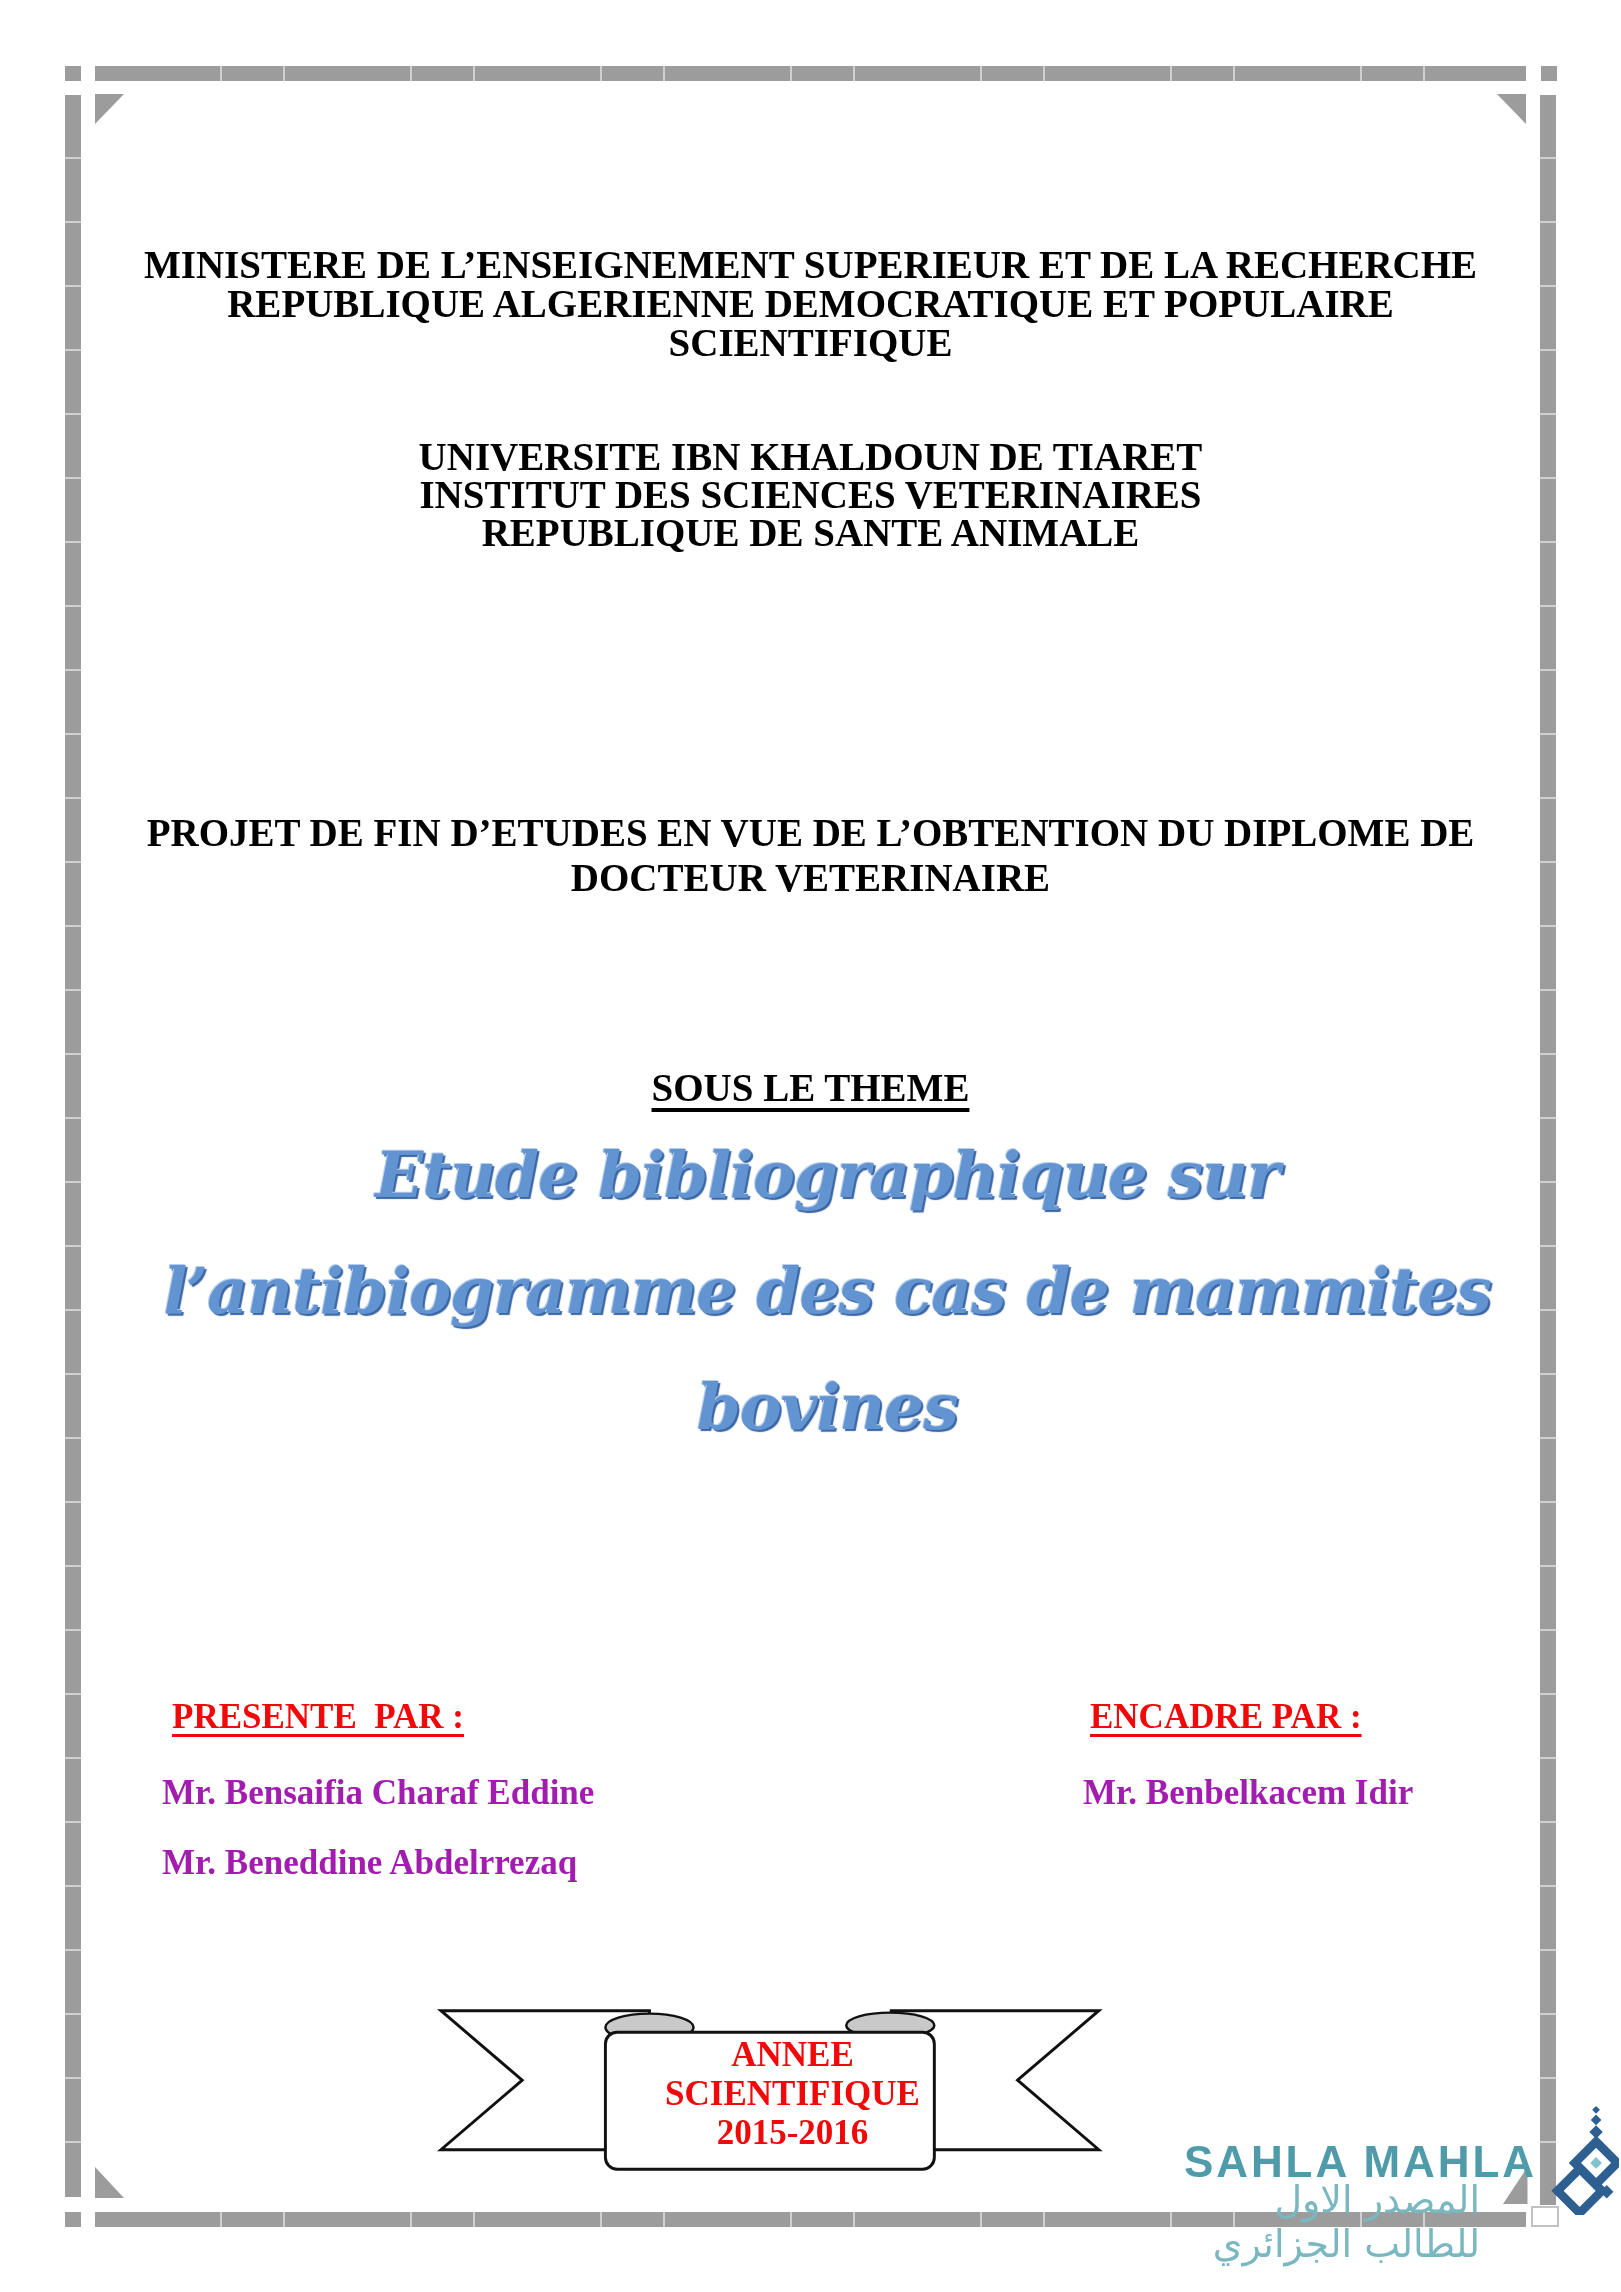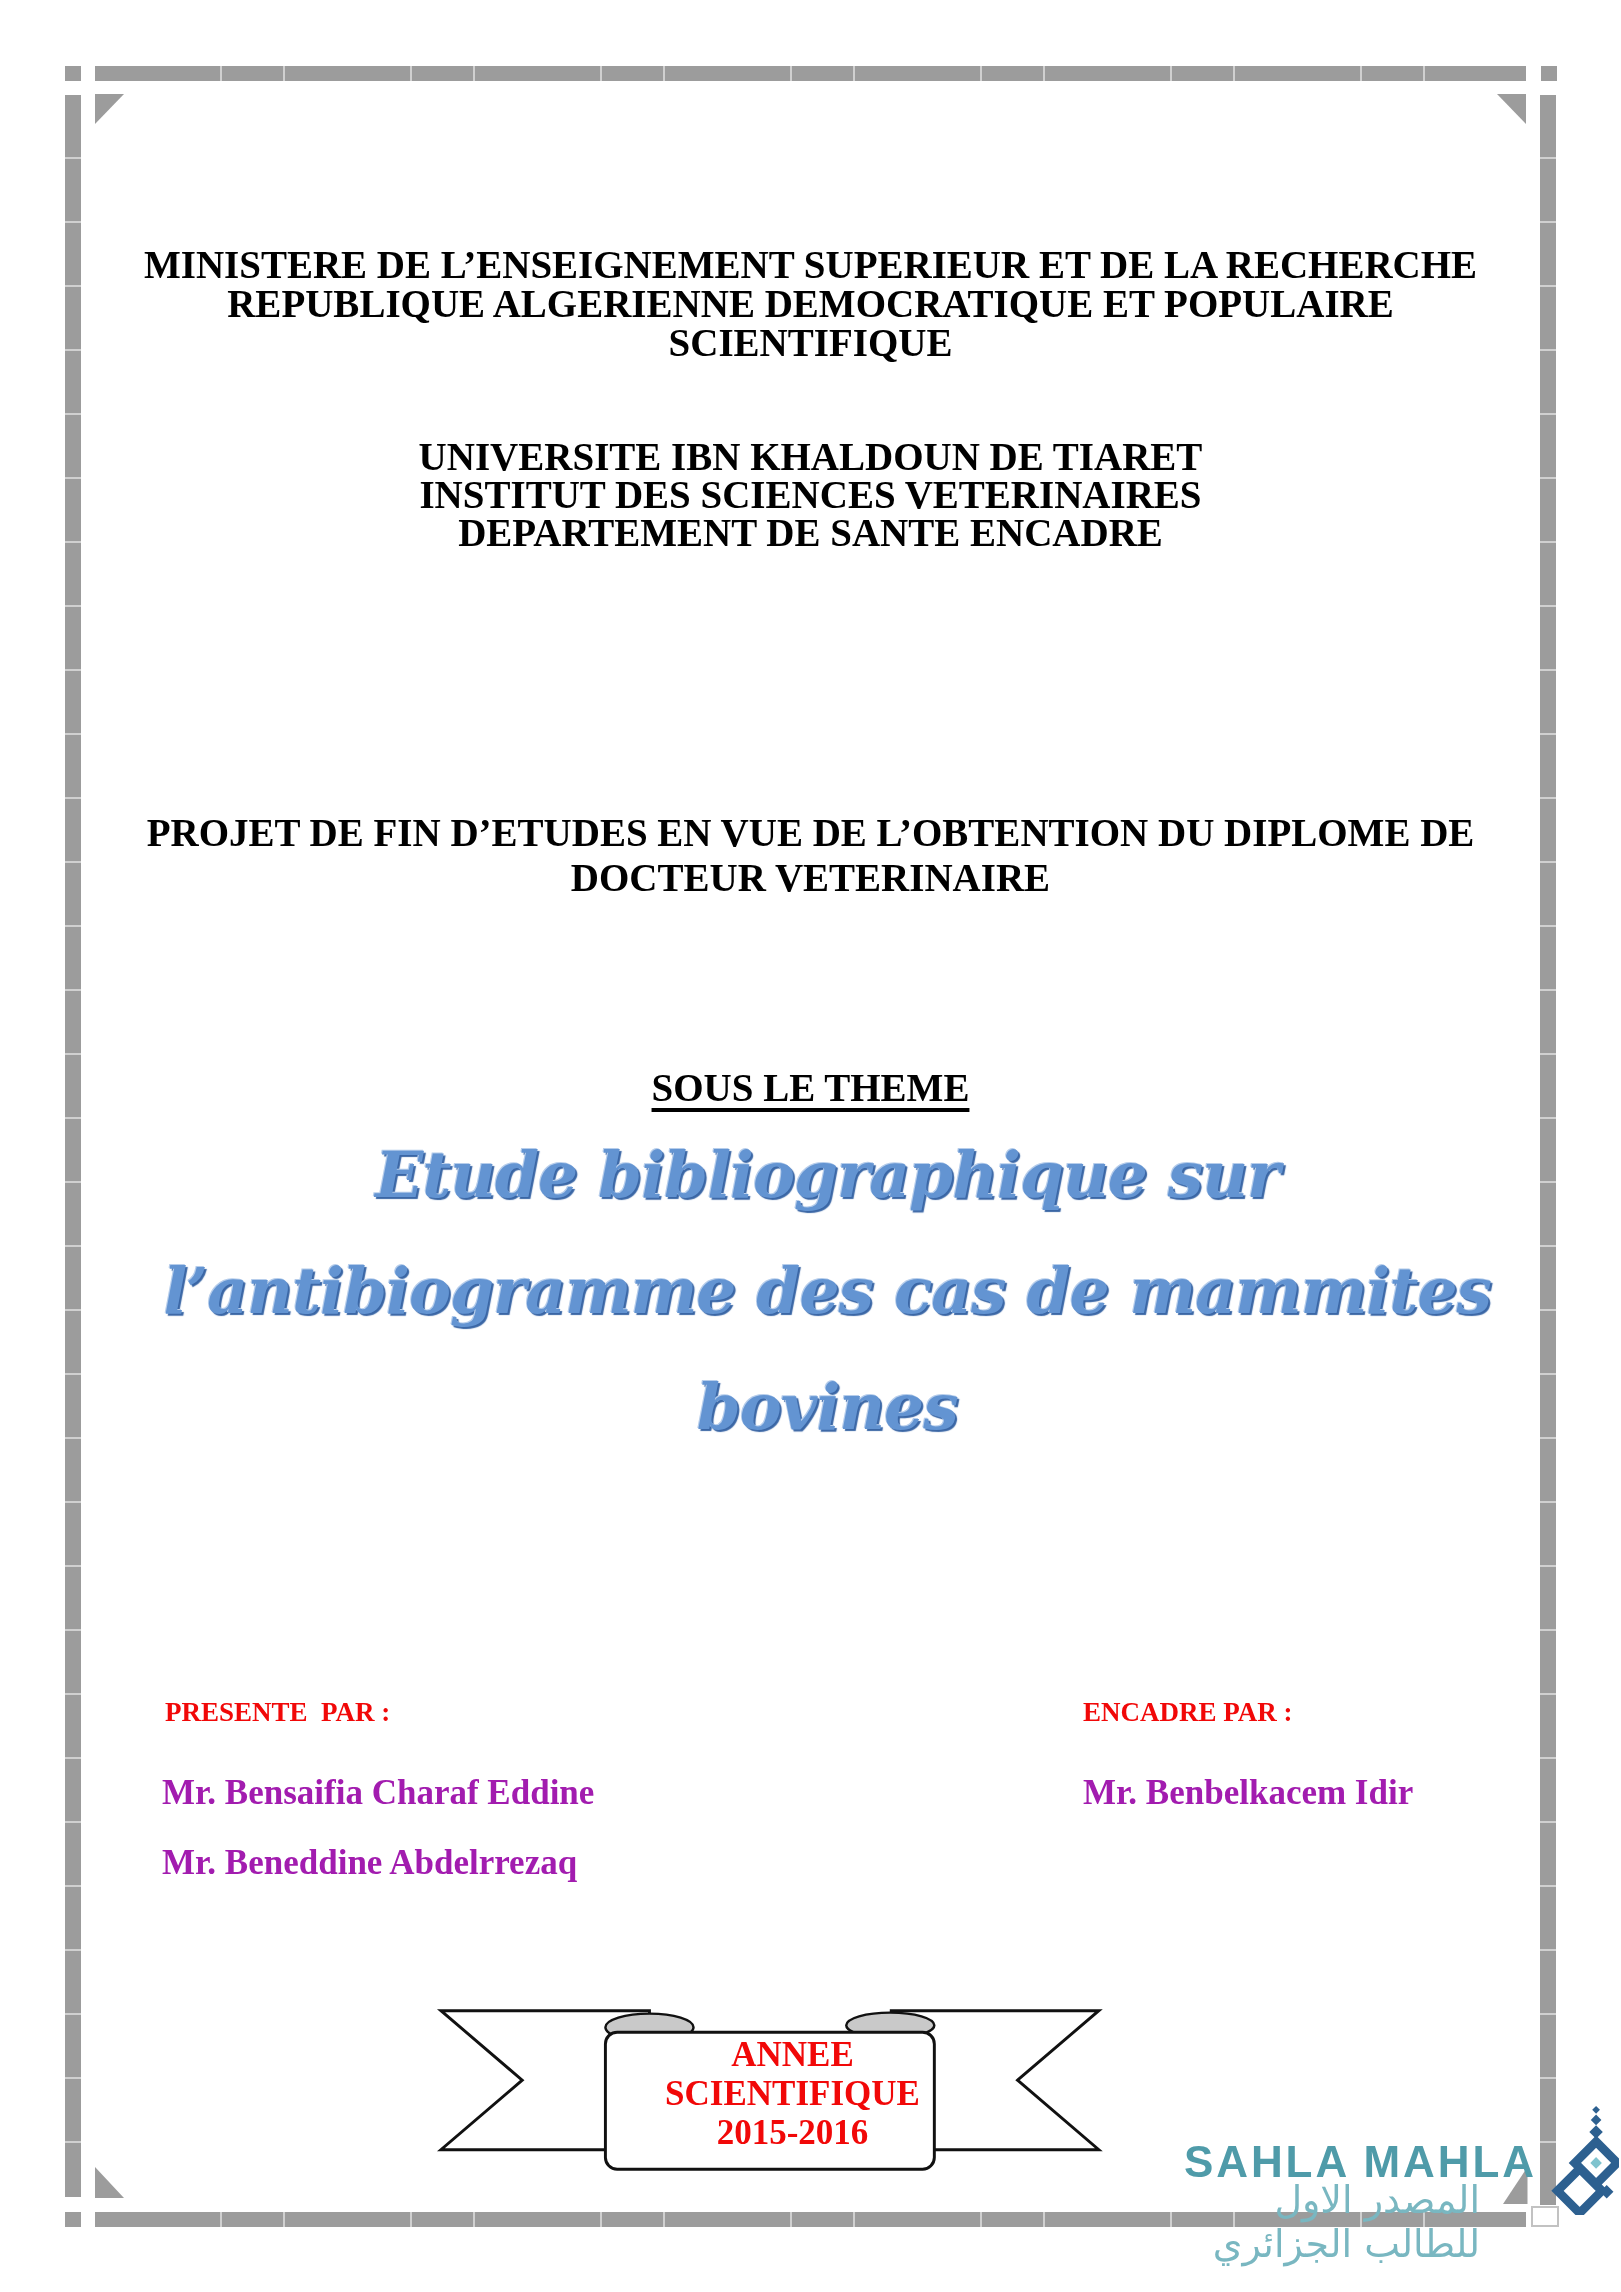--- a/index.html
+++ b/index.html
@@ -79,7 +79,7 @@
 <div class="abs cblock h40 lh39" style="top:438px;">
   <div>UNIVERSITE IBN KHALDOUN DE TIARET</div>
   <div>INSTITUT DES SCIENCES VETERINAIRES</div>
-  <div>DEPARTEMENT DE SANTE ENCADRE</div>
+  <div>REPUBLIQUE DE SANTE ANIMALE</div>
 </div>
 
 <div class="abs cblock h40 lh46" style="top:810px;">

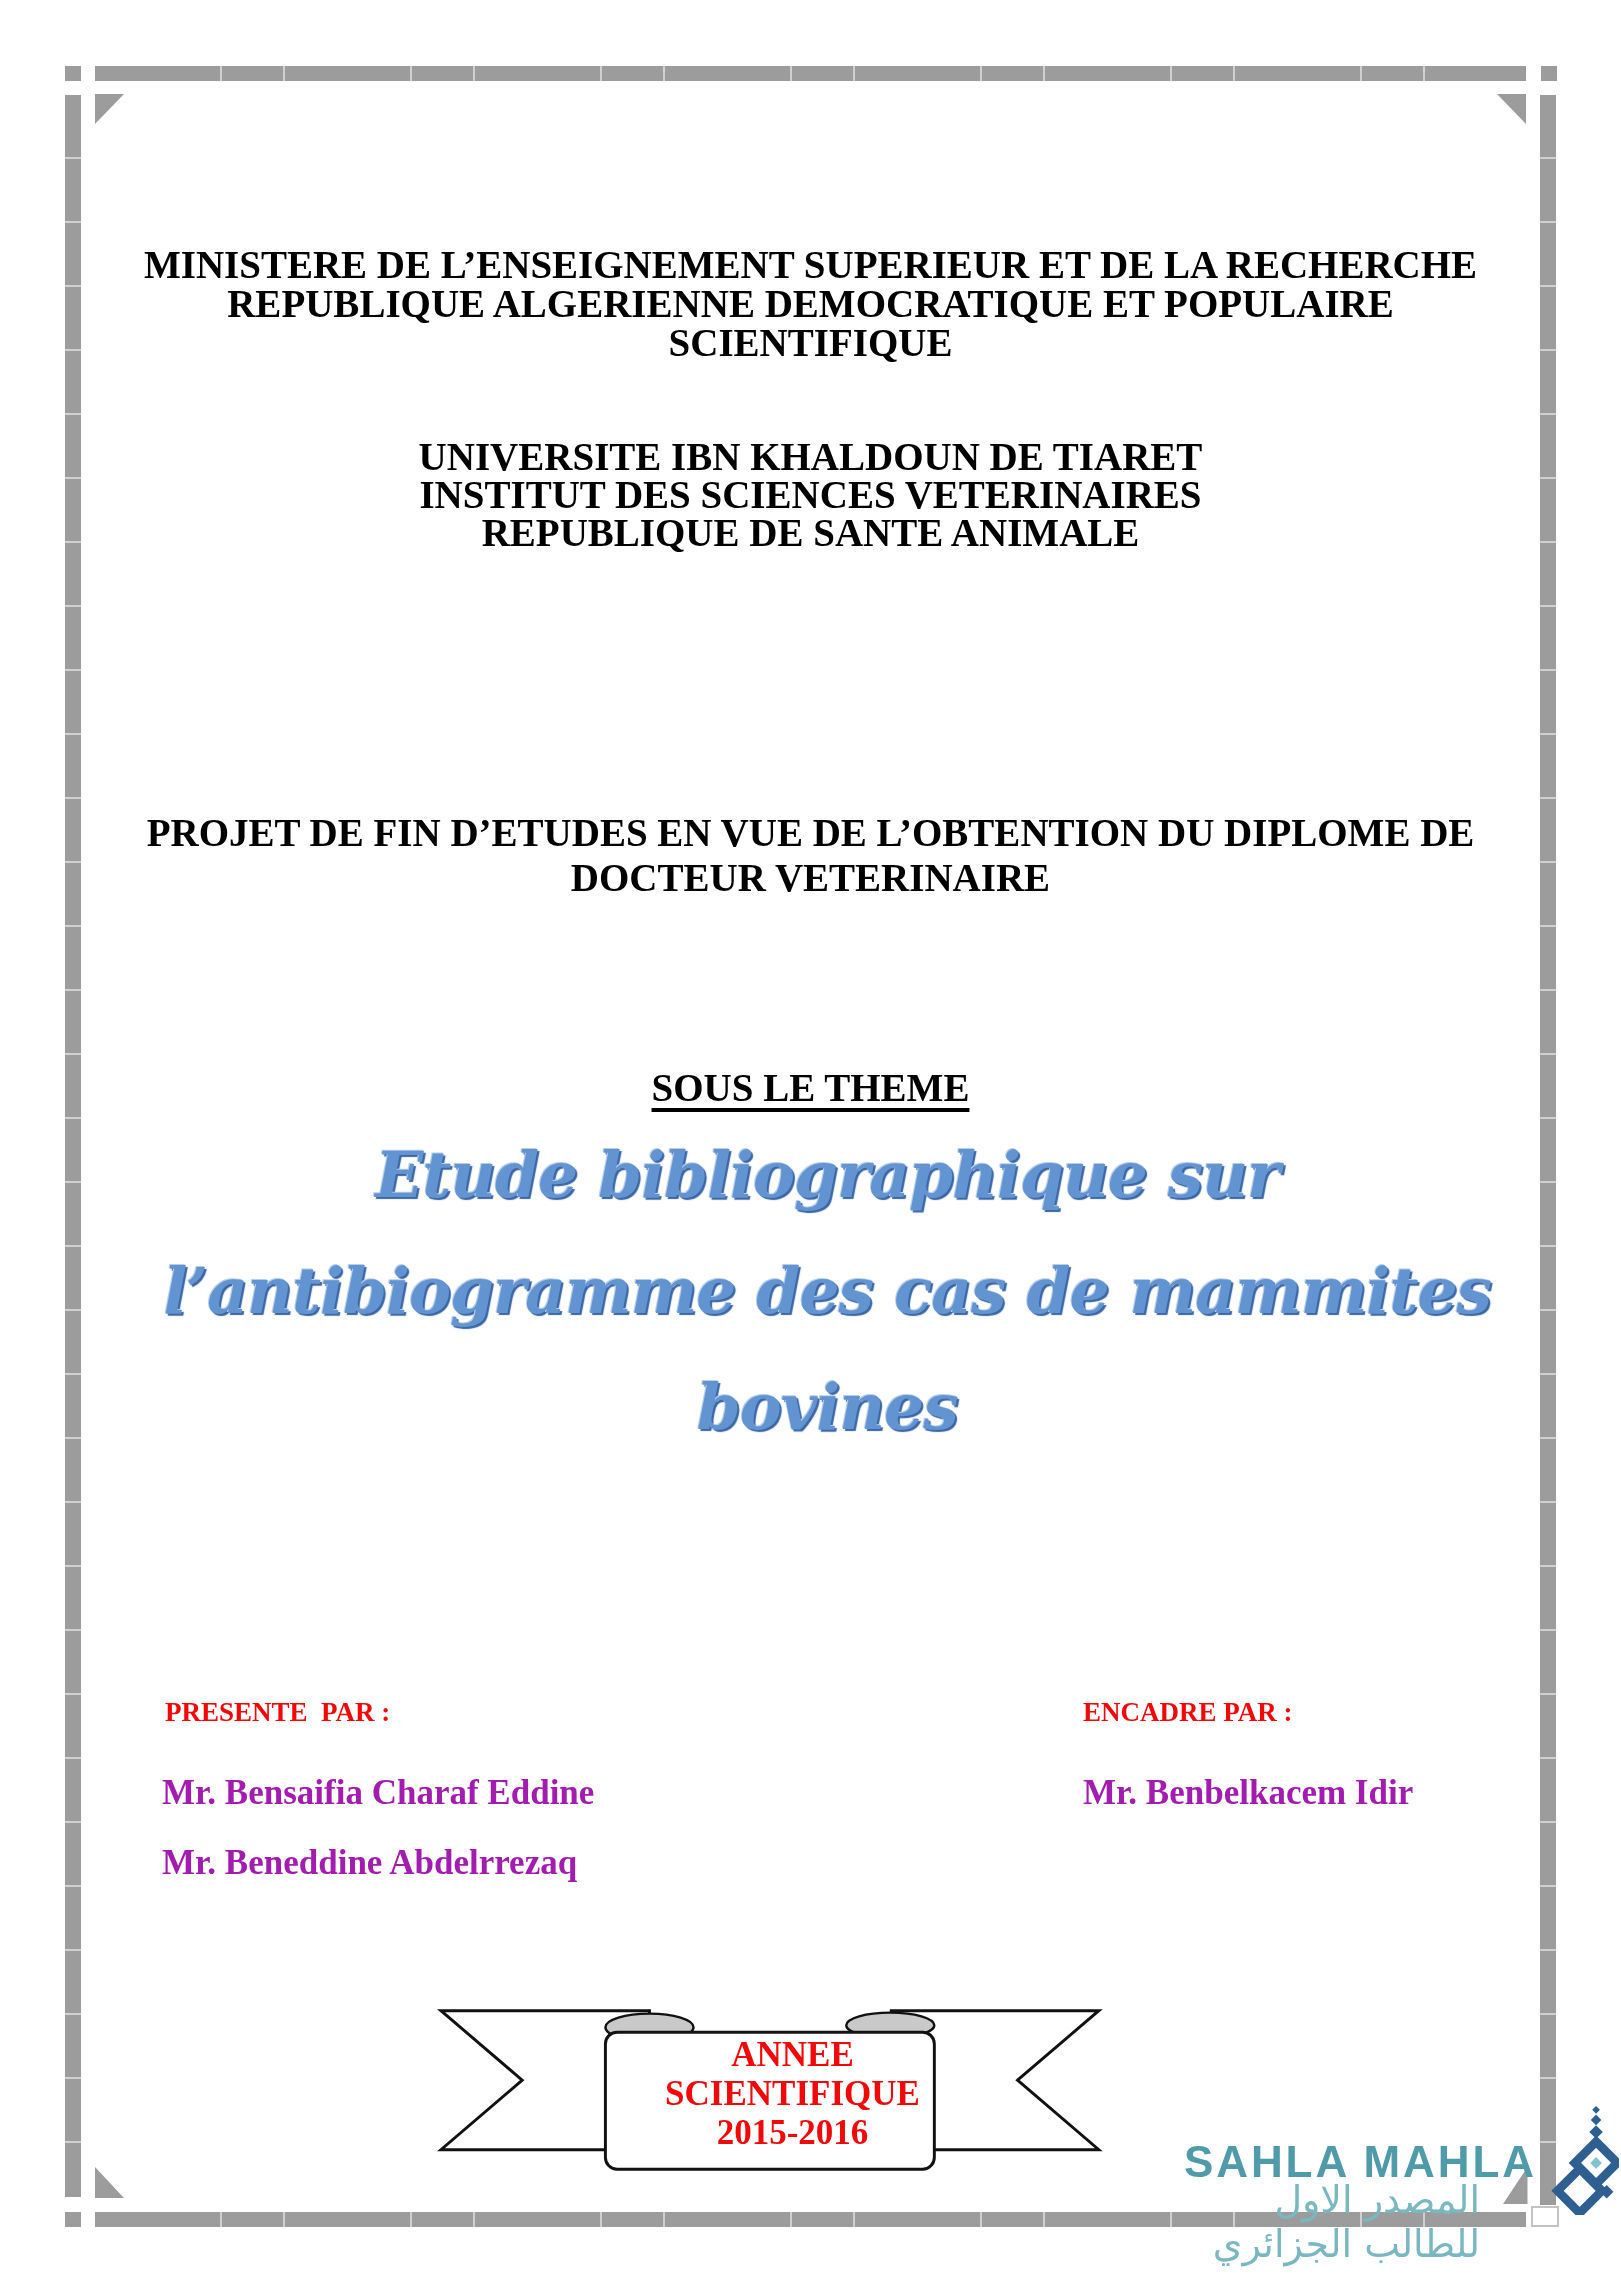--- a/index.html
+++ b/index.html
@@ -41,8 +41,8 @@
     text-shadow:-1px -1px 0 #b6cdeb,2px 2px 1px #3a66a5;
   }
   .red-label{
-    color:var(--accent-red);font-size:27px;font-weight:700;white-space:pre;
-    text-decoration-thickness:2.9px;text-underline-offset:5.9px;
+    color:var(--accent-red);font-size:35px;font-weight:700;white-space:pre;
+    text-decoration:underline;text-decoration-thickness:2.9px;text-underline-offset:5.9px;margin-left:7px;
   }
   .name{font-size:35px;font-weight:700;color:#a21caf;white-space:pre;}
   

